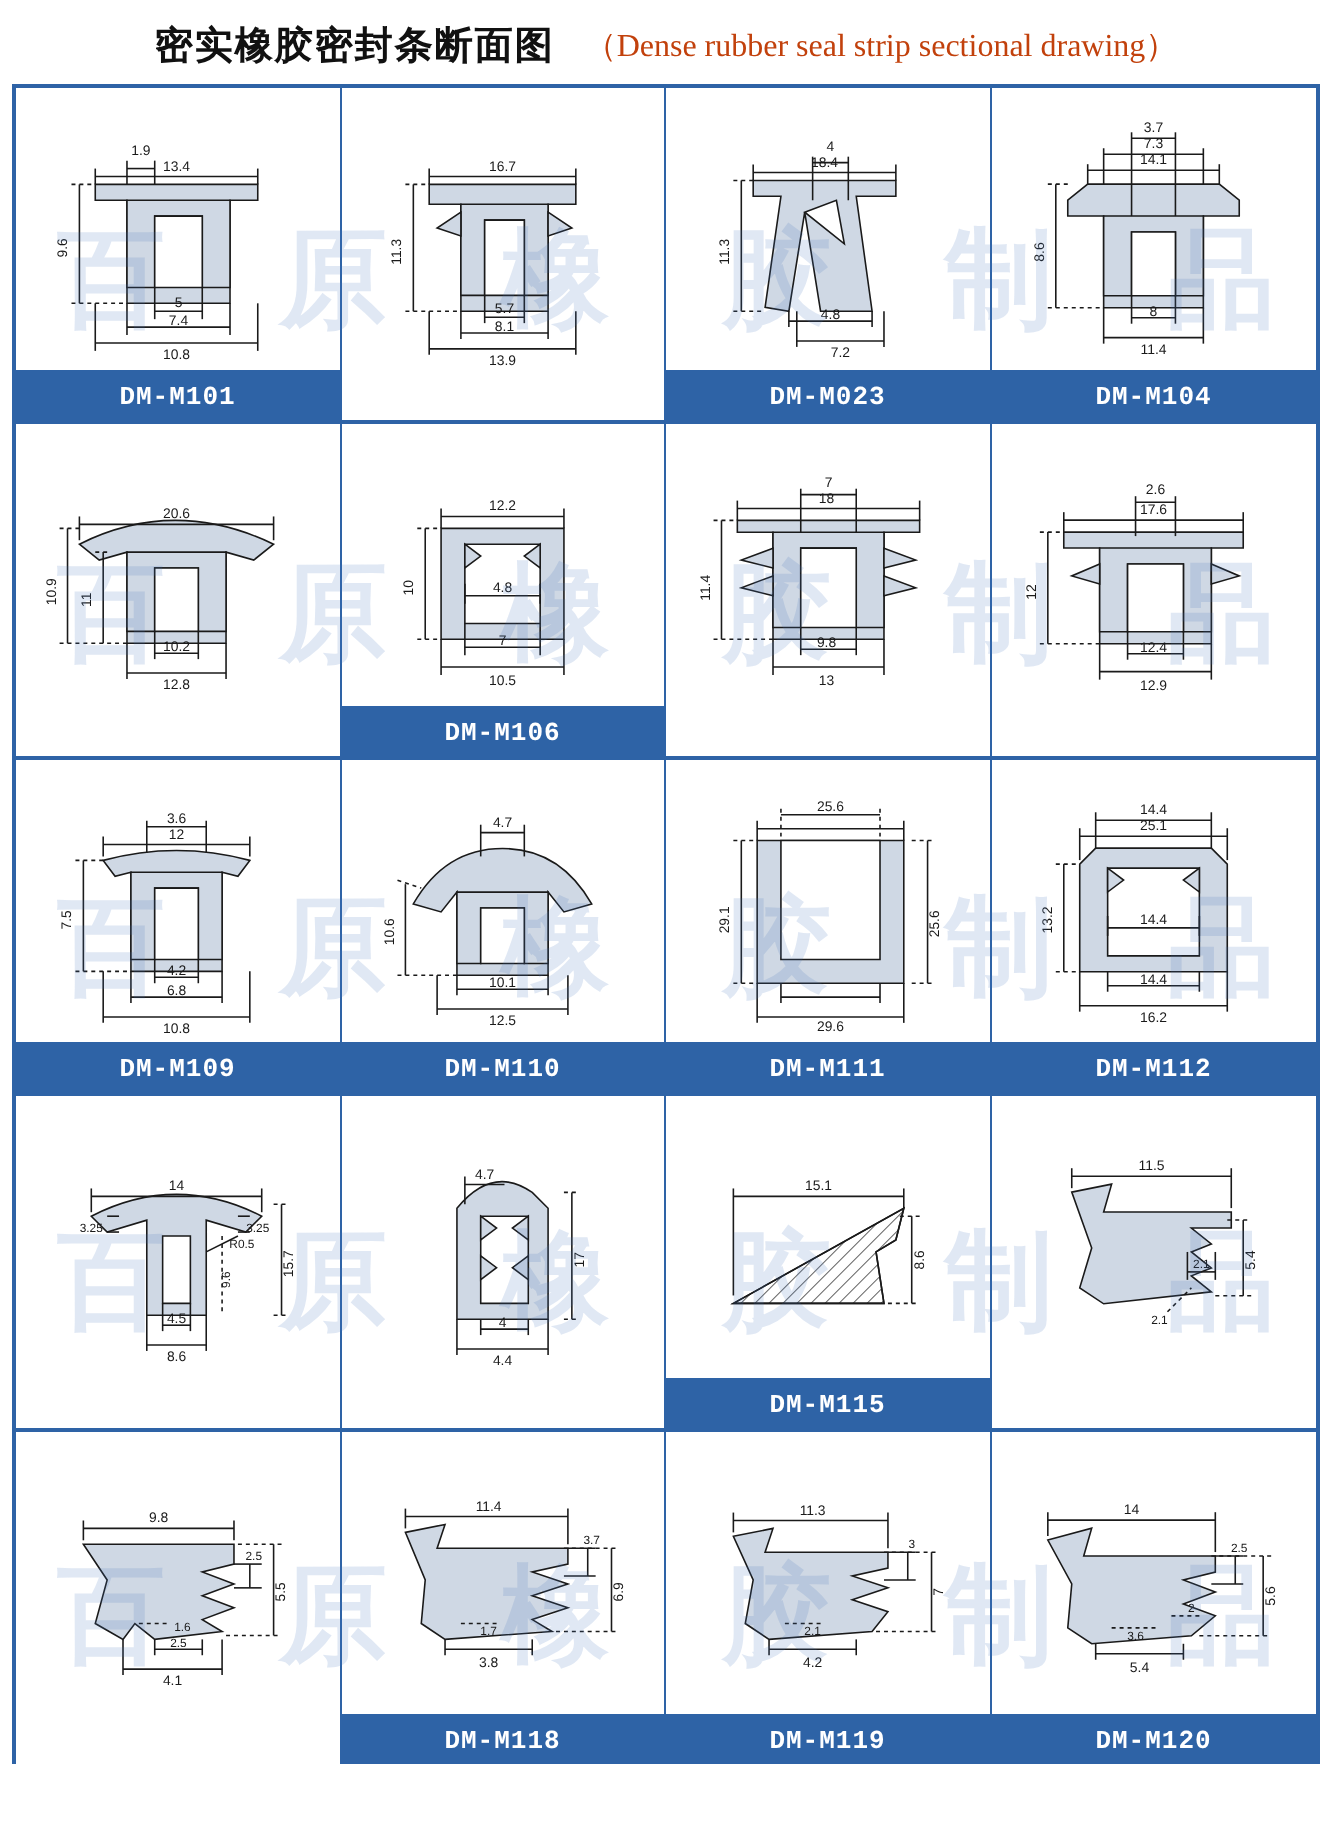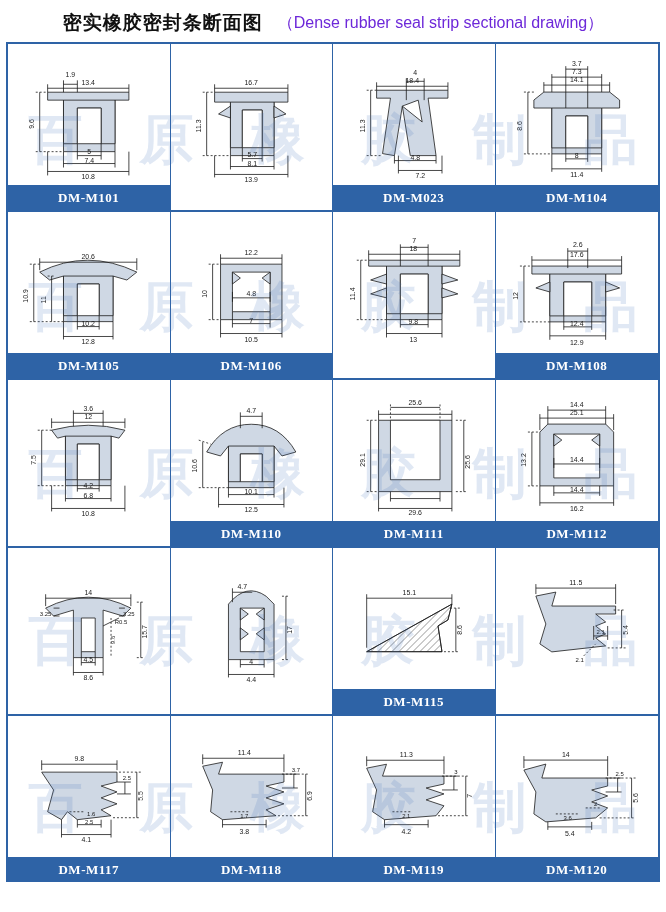--- a/index.html
+++ b/index.html
@@ -32,9 +32,9 @@
     letter-spacing:1px;
   }
   .title-bar .t-en{
-    font-family:Liberation Sans, sans-serif;
+    font-family:Liberation Serif, serif;
     font-size:16px;
-    color:#6d28d9;
+    color:#c2410c;
     margin-left:15px;
   }
   

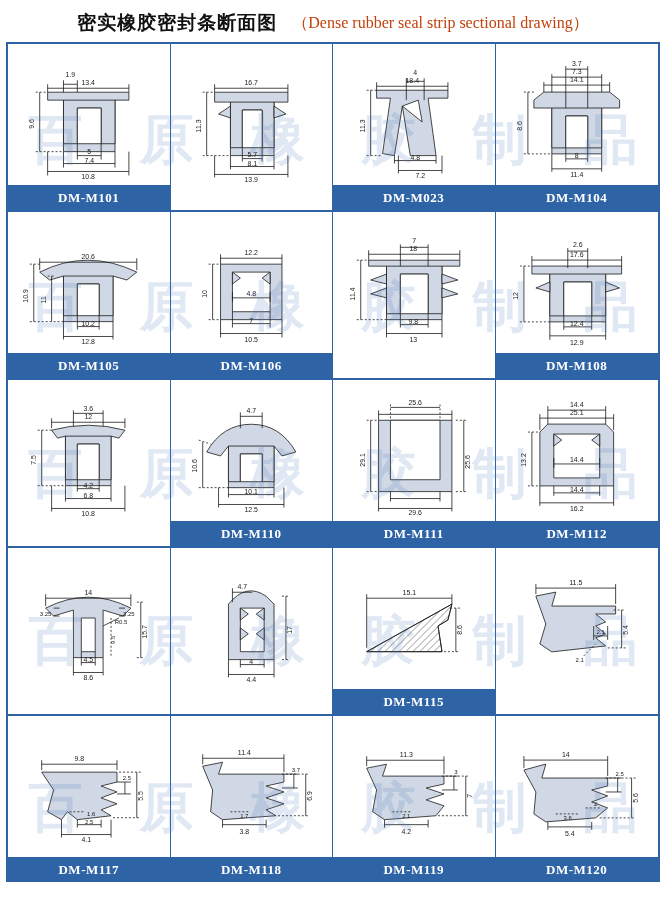--- a/index.html
+++ b/index.html
@@ -76,7 +76,7 @@
     align-items:center;
     justify-content:center;
     border-top:1px solid #2e63a6;
-    font-family:Liberation Serif, serif;
+    font-family:Liberation Mono, monospace;
   }
   .row-sep{
     height:2px;

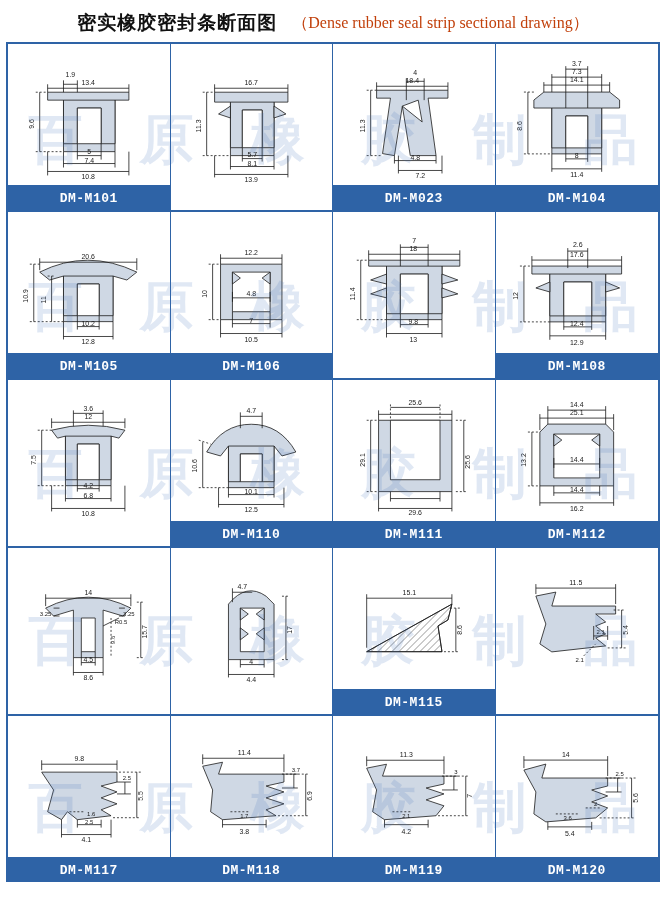--- a/index.html
+++ b/index.html
@@ -290,7 +290,6 @@
             </g>
           </svg>
         </div>
-        <div class="label">DM-M105</div>
       </div>
 
       <div class="cell">

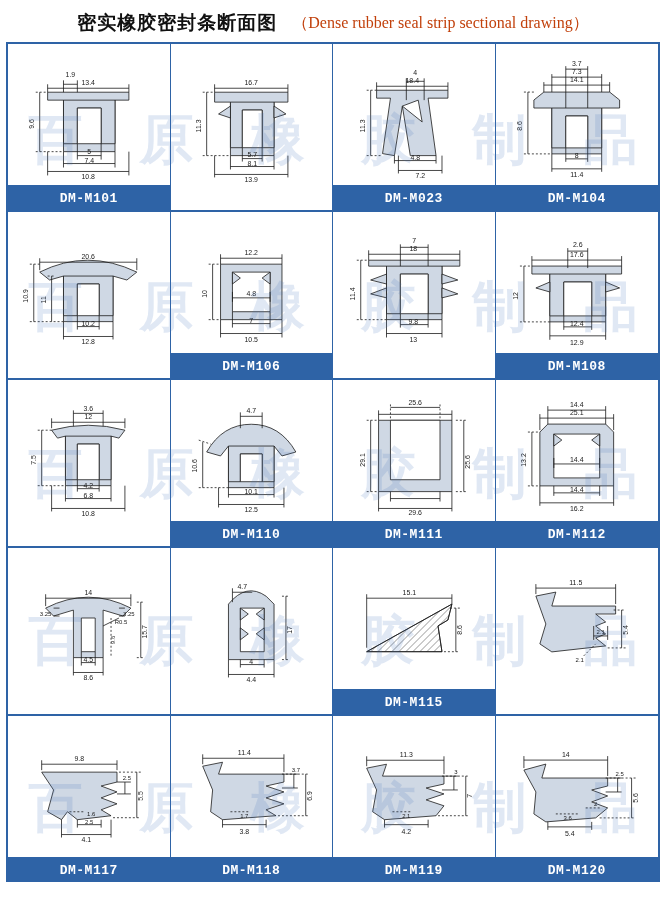--- a/index.html
+++ b/index.html
@@ -400,7 +400,6 @@
             </g>
           </svg>
         </div>
-        <div class="label">DM-M108</div>
       </div>
     </div>
     <div class="row-sep"></div>

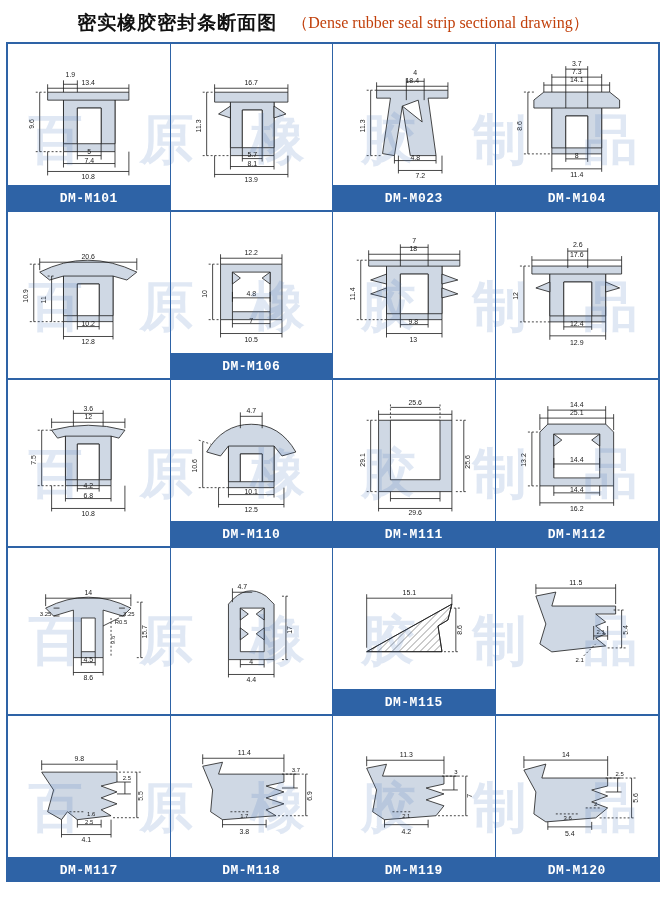--- a/index.html
+++ b/index.html
@@ -442,6 +442,7 @@
             </g>
           </svg>
         </div>
+        <div class="label">DM-M109</div>
       </div>
 
       <div class="cell">

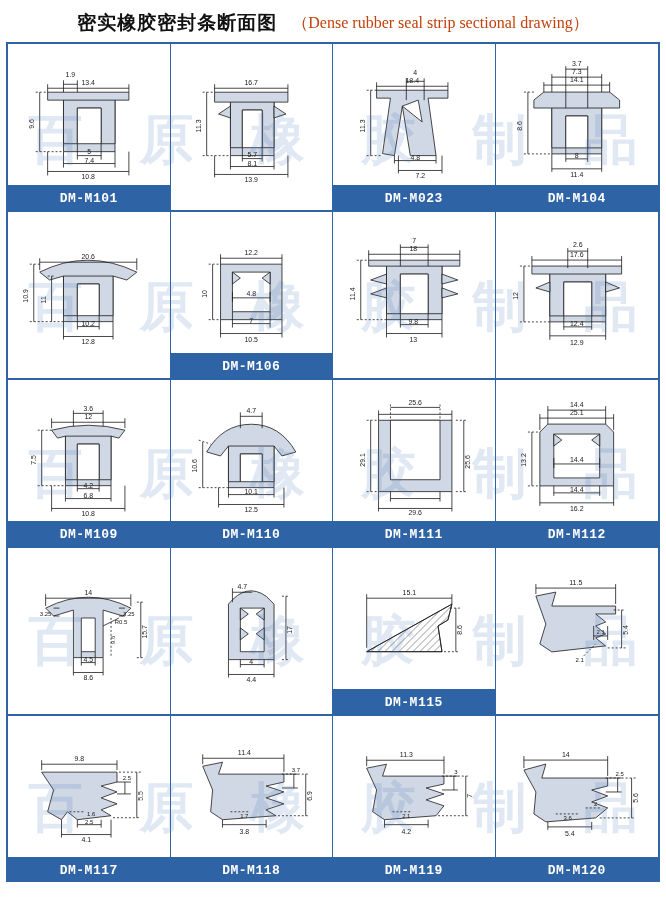--- a/index.html
+++ b/index.html
@@ -717,7 +717,6 @@
             </g>
           </svg>
         </div>
-        <div class="label">DM-M117</div>
       </div>
 
       <div class="cell">

